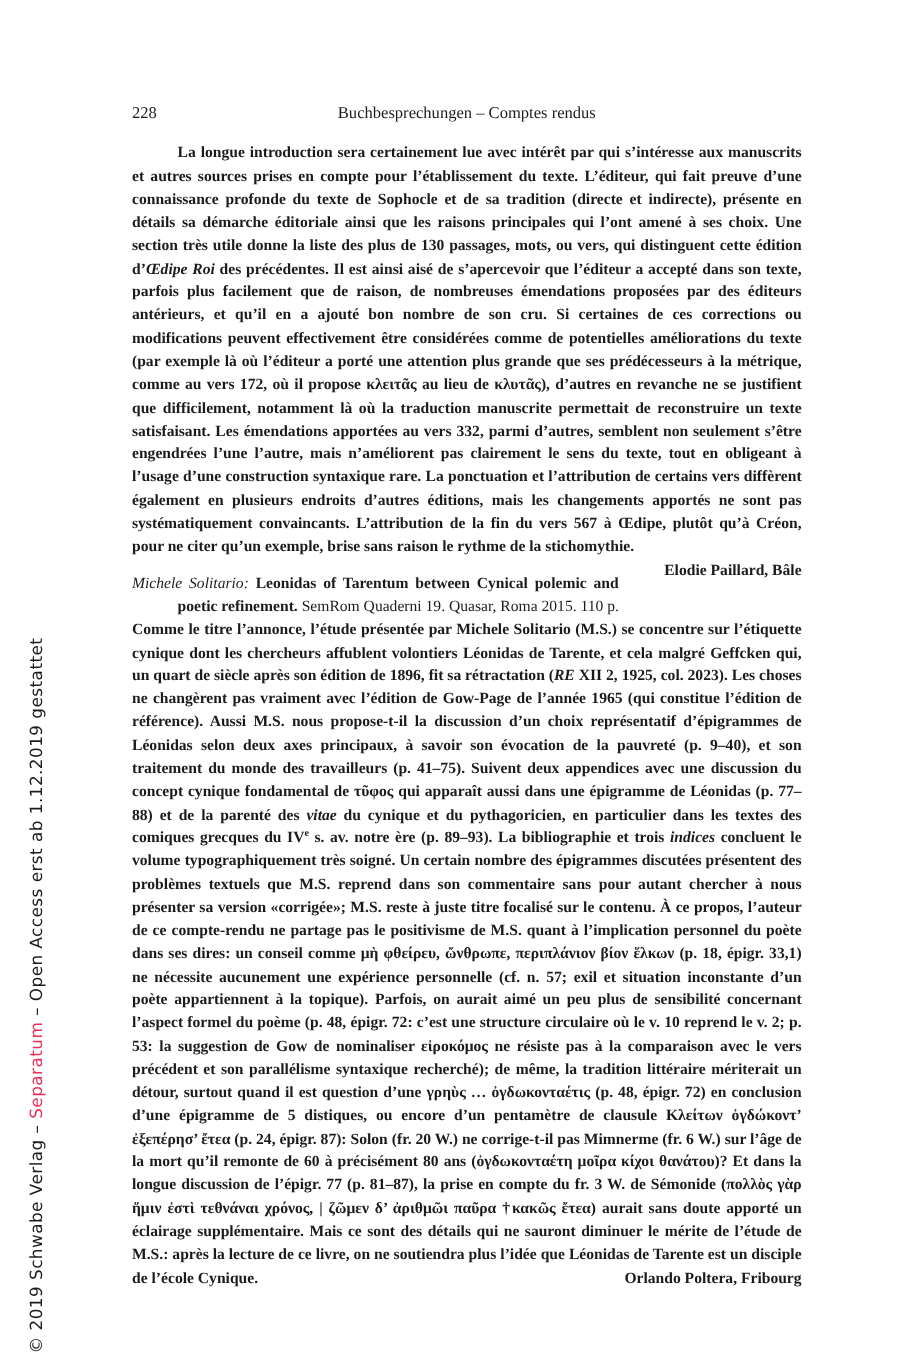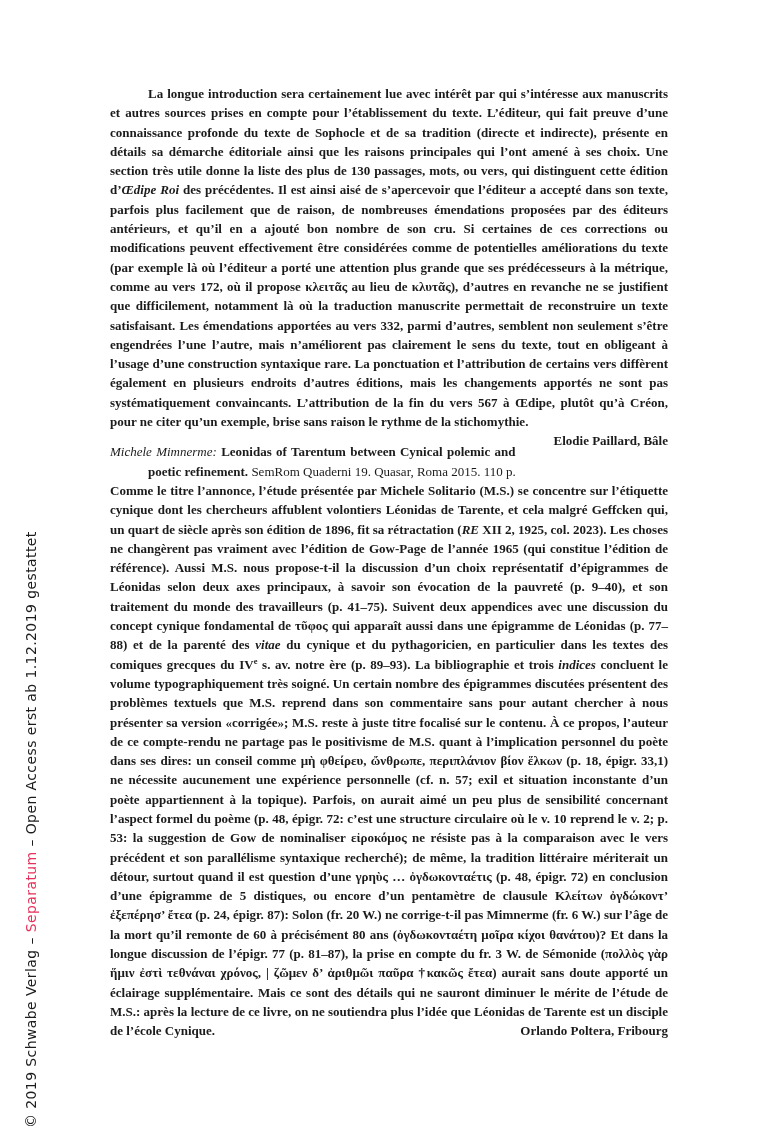--- a/index.html
+++ b/index.html
@@ -58,6 +58,10 @@
 
   <div class="content">
 
+    <div class="header">
+      <span class="page-num">228</span>
+      <div class="header-title">Buchbesprechungen – Comptes rendus</div>
+    </div>
 
     <div class="review">
       <p class="body-par indent"><span><span>La longue introduction sera certainement lue avec intérêt par qui s’intéresse aux manuscrits et autres sources prises en compte pour l’établissement du texte. L’éditeur, qui fait preuve d’une connaissance profonde du texte de Sophocle et de sa tradition (directe et indirecte), présente en détails sa démarche éditoriale ainsi que les raisons principales qui l’ont amené à ses choix. Une section très utile donne la liste des plus de 130 passages, mots, ou vers, qui distinguent cette édition d’</span><span class="seg-i">Œdipe Roi</span><span> des précédentes. Il est ainsi aisé de s’apercevoir que l’éditeur a accepté dans son texte, parfois plus facilement que de raison, de nombreuses émendations proposées par des éditeurs antérieurs, et qu’il en a ajouté bon nombre de son cru. Si certaines de ces corrections ou modifications peuvent effectivement être considérées comme de potentielles améliorations du texte (par exemple là où l’éditeur a porté une attention plus grande que ses prédécesseurs à la métrique, comme au vers 172, où il propose κλειτᾶς au lieu de κλυτᾶς), d’autres en revanche ne se justifient que difficilement, notamment là où la traduction manuscrite permettait de reconstruire un texte satisfaisant. Les émendations apportées au vers 332, parmi d’autres, semblent non seulement s’être engendrées l’une l’autre, mais n’améliorent pas clairement le sens du texte, tout en obligeant à l’usage d’une construction syntaxique rare. La ponctuation et l’attribution de certains vers diffèrent également en plusieurs endroits d’autres éditions, mais les changements apportés ne sont pas systématiquement convaincants. L’attribution de la fin du vers 567 à Œdipe, plutôt qu’à Créon, pour ne citer qu’un exemple, brise sans raison le rythme de la stichomythie.</span></span><span class="sig">Elodie Paillard, Bâle</span></p>

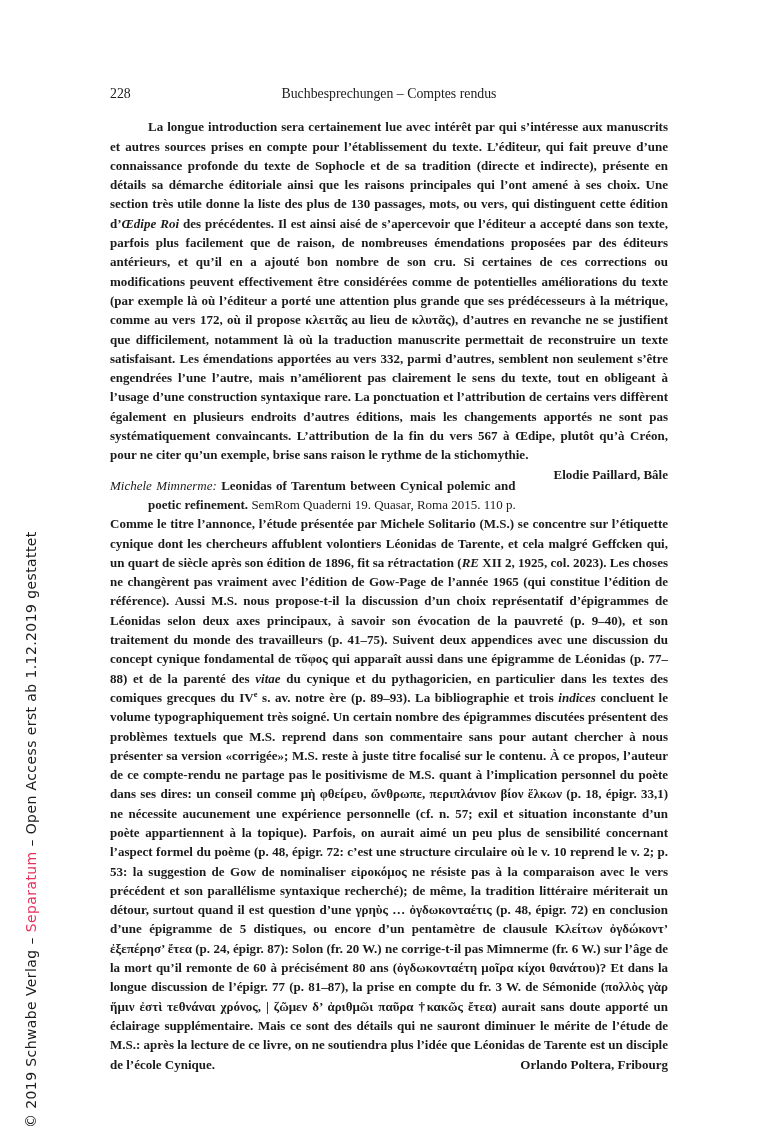--- a/index.html
+++ b/index.html
@@ -68,7 +68,7 @@
     </div>
 
     <div class="review review-2">
-      <p class="heading"><span><span class="seg-i">Michele Mimnerme: </span><span class="seg-b">Leonidas of Tarentum between Cynical polemic and poetic refinement.</span><span> SemRom Quaderni 19. Quasar, Roma 2015. 110 p.</span></span></p>
+      <p class="heading"><span><span class="seg-i">Michele Solitario: </span><span class="seg-b">Leonidas of Tarentum between Cynical polemic and poetic refinement.</span><span> SemRom Quaderni 19. Quasar, Roma 2015. 110 p.</span></span></p>
       <p class="body-par"><span><span>Comme le titre l’annonce, l’étude présentée par Michele Solitario (M.S.) se concentre sur l’étiquette cynique dont les chercheurs affublent volontiers Léonidas de Tarente, et cela malgré Geffcken qui, un quart de siècle après son édition de 1896, fit sa rétractation (</span><span class="seg-i">RE</span><span> XII 2, 1925, col. 2023). Les choses ne changèrent pas vraiment avec l’édition de Gow-Page de l’année 1965 (qui constitue l’édition de référence). Aussi M.S. nous propose-t-il la discussion d’un choix représentatif d’épigrammes de Léonidas selon deux axes principaux, à savoir son évocation de la pauvreté (p. 9–40), et son traitement du monde des travailleurs (p. 41–75). Suivent deux appendices avec une discussion du concept cynique fondamental de τῦφος qui apparaît aussi dans une épigramme de Léonidas (p. 77–88) et de la parenté des </span><span class="seg-i">vitae</span><span> du cynique et du pythagoricien, en particulier dans les textes des comiques grecques du IV</span><sup>e</sup><span> s. av. notre ère (p. 89–93). La bibliographie et trois </span><span class="seg-i">indices</span><span> concluent le volume typographiquement très soigné. Un certain nombre des épigrammes discutées présentent des problèmes textuels que M.S. reprend dans son commentaire sans pour autant chercher à nous présenter sa version «corrigée»; M.S. reste à juste titre focalisé sur le contenu. À ce propos, l’auteur de ce compte-rendu ne partage pas le positivisme de M.S. quant à l’implication personnel du poète dans ses dires: un conseil comme μὴ φθείρευ, ὤνθρωπε, περιπλάνιον βίον ἕλκων (p. 18, épigr. 33,1) ne nécessite aucunement une expérience personnelle (cf. n. 57; exil et situation inconstante d’un poète appartiennent à la topique). Parfois, on aurait aimé un peu plus de sensibilité concernant l’aspect formel du poème (p. 48, épigr. 72: c’est une structure circulaire où le v. 10 reprend le v. 2; p. 53: la suggestion de Gow de nominaliser εἰροκόμος ne résiste pas à la comparaison avec le vers précédent et son parallélisme syntaxique recherché); de même, la tradition littéraire mériterait un détour, surtout quand il est question d’une γρηὺς … ὀγδωκονταέτις (p. 48, épigr. 72) en conclusion d’une épigramme de 5 distiques, ou encore d’un pentamètre de clausule Κλείτων ὀγδώκοντ’ ἐξεπέρησ’ ἔτεα (p. 24, épigr. 87): Solon (fr. 20 W.) ne corrige-t-il pas Mimnerme (fr. 6 W.) sur l’âge de la mort qu’il remonte de 60 à précisément 80 ans (ὀγδωκονταέτη μοῖρα κίχοι θανάτου)? Et dans la longue discussion de l’épigr. 77 (p. 81–87), la prise en compte du fr. 3 W. de Sémonide (πολλὸς γὰρ ἥμιν ἐστὶ τεθνάναι χρόνος, | ζῶμεν δ’ ἀριθμῶι παῦρα †κακῶς ἔτεα) aurait sans doute apporté un éclairage supplémentaire. Mais ce sont des détails qui ne sauront diminuer le mérite de l’étude de M.S.: après la lecture de ce livre, on ne soutiendra plus l’idée que Léonidas de Tarente est un disciple de l’école Cynique.</span></span><span class="sig">Orlando Poltera, Fribourg</span></p>
     </div>
 

